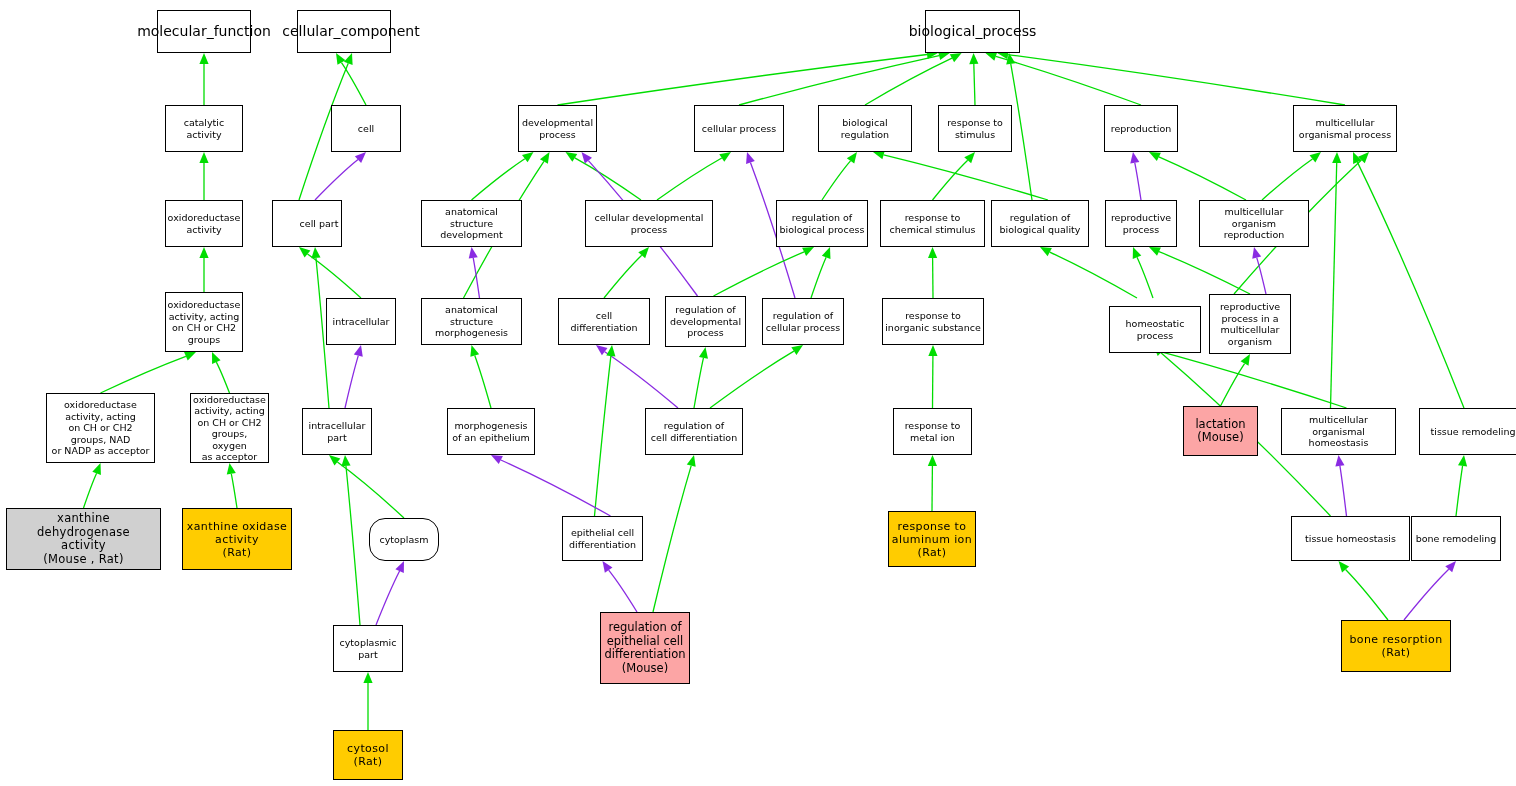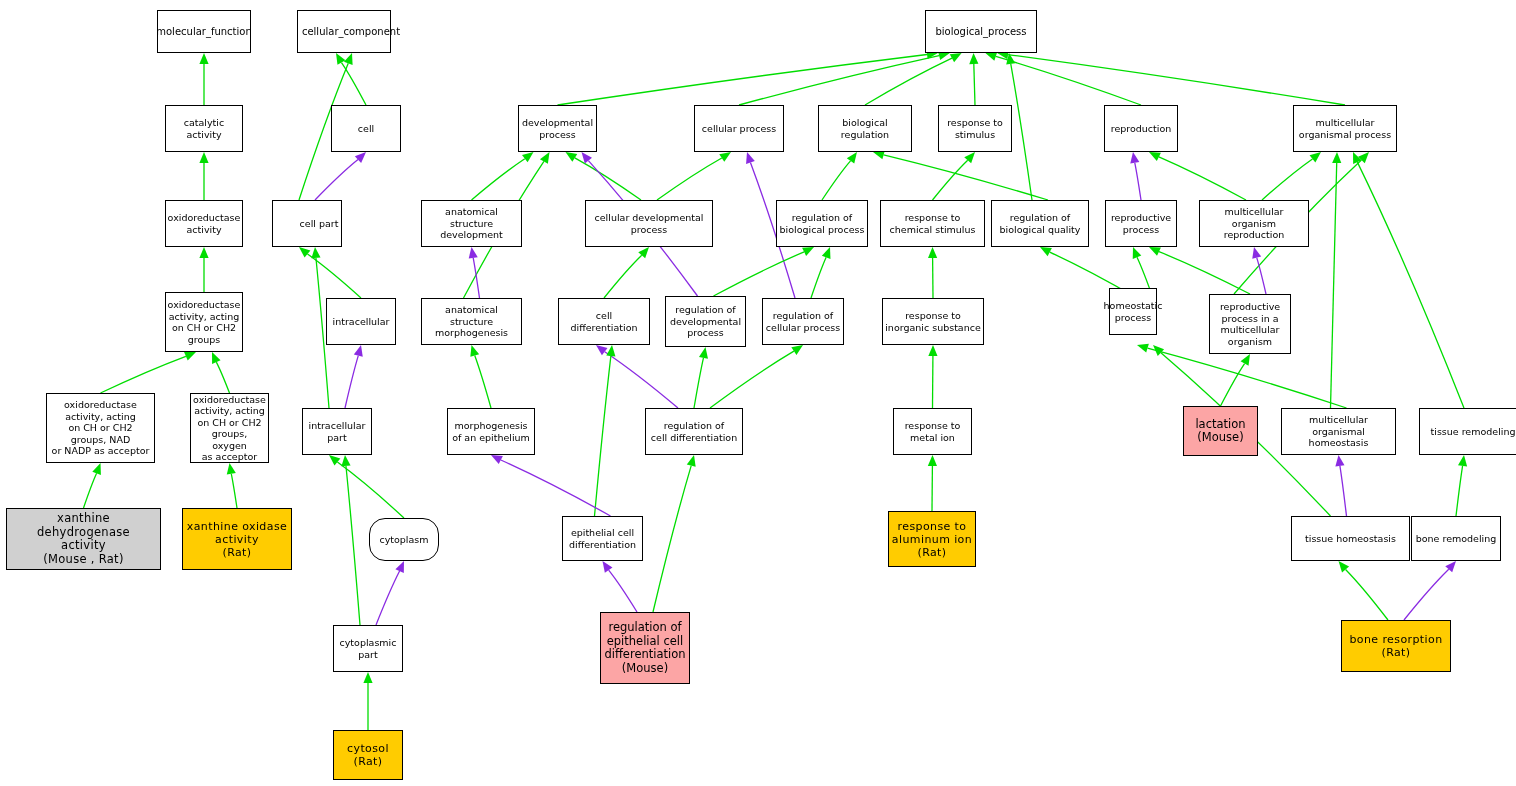--- a/index.html
+++ b/index.html
@@ -10,7 +10,7 @@
   .node{position:absolute;box-sizing:border-box;border:1px solid #000;background:#ffffff;
         display:flex;align-items:center;justify-content:center;text-align:center;
         font-size:9.5px;line-height:11.5px;color:#000;padding:1px 2px;white-space:pre-line;}
-  .node.root{font-size:10px;}
+  .node.root{font-size:14px;}
   .node.hl-yellow{background:#ffcc00;font-size:11px;line-height:13px;letter-spacing:.4px;}
   .node.hl-blue{background:#fca5a5;font-size:11.5px;line-height:13.5px;}
   .node.hl-gray{background:#d0d0d0;font-size:11.5px;line-height:13.5px;letter-spacing:.3px;}

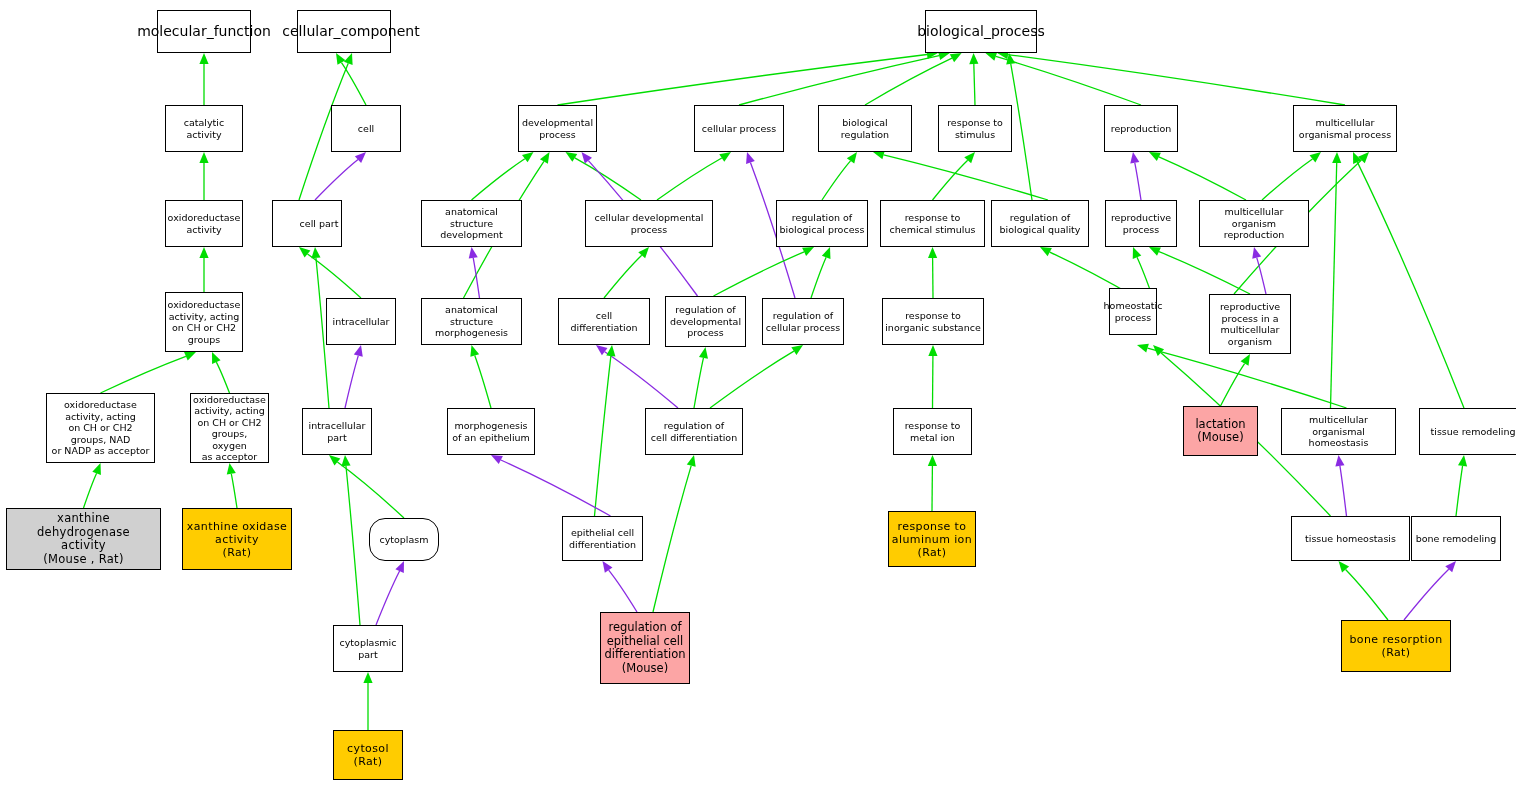--- a/index.html
+++ b/index.html
@@ -154,7 +154,7 @@
   <div id="nodes">
       <div class="node root" style="left: 157px; top: 10px; width: 94px; height: 43px;">molecular_function</div>
       <div class="node root" style="left: 297px; top: 10px; width: 94px; height: 43px; padding-left: 16px;">cellular_component</div>
-      <div class="node root" style="left: 925px; top: 10px; width: 112px; height: 43px;">biological_process</div>
+      <div class="node root" style="left: 925px; top: 10px; width: 95px; height: 43px;">biological_process</div>
       <div class="node " style="left: 165px; top: 105px; width: 78px; height: 47px;">catalytic activity</div>
       <div class="node " style="left: 331px; top: 105px; width: 70px; height: 47px;">cell</div>
       <div class="node " style="left: 518px; top: 105px; width: 79px; height: 47px;">developmental

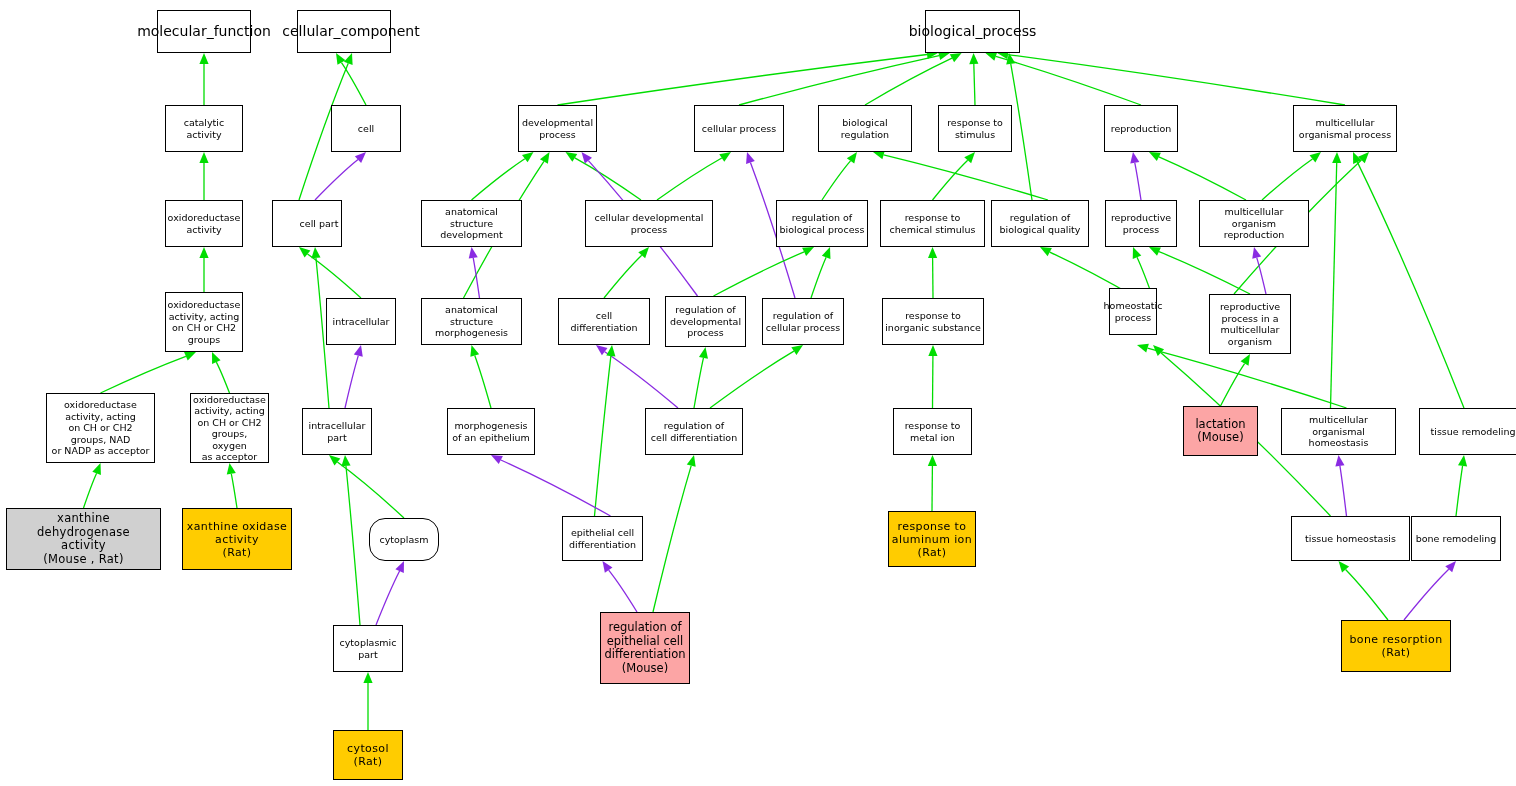--- a/index.html
+++ b/index.html
@@ -198,7 +198,7 @@
 cellular process</div>
       <div class="node " style="left: 882px; top: 298px; width: 102px; height: 47px;">response to
 inorganic substance</div>
-      <div class="node " style="left: 1109px; top: 288px; width: 48px; height: 47px;">homeostatic
+      <div class="node " style="left: 1109px; top: 306px; width: 92px; height: 47px;">homeostatic
 process</div>
       <div class="node " style="left: 1209px; top: 294px; width: 82px; height: 60px;">reproductive
 process in a

